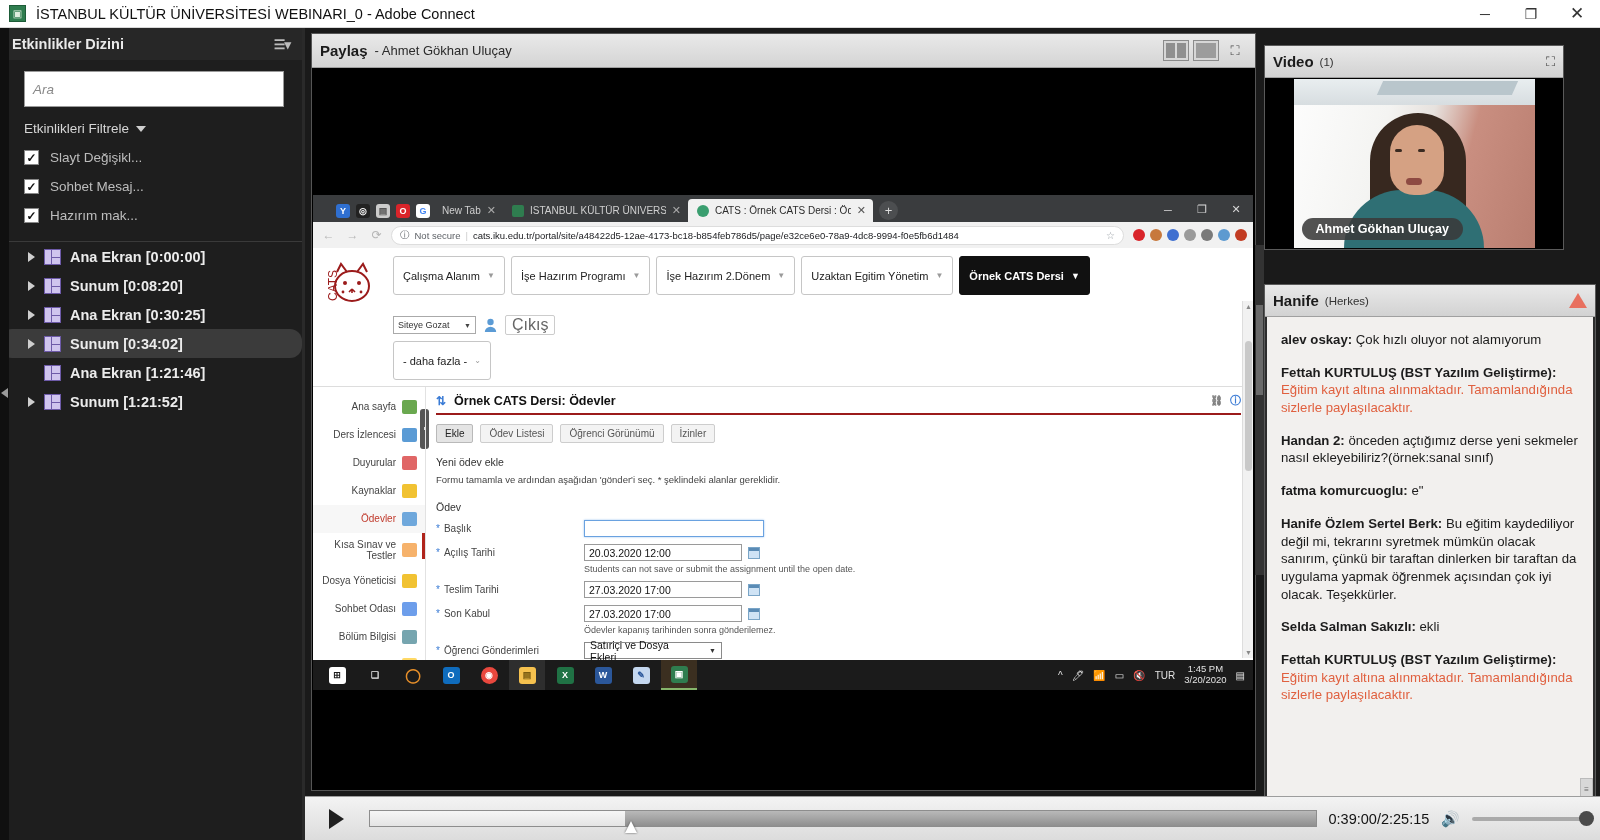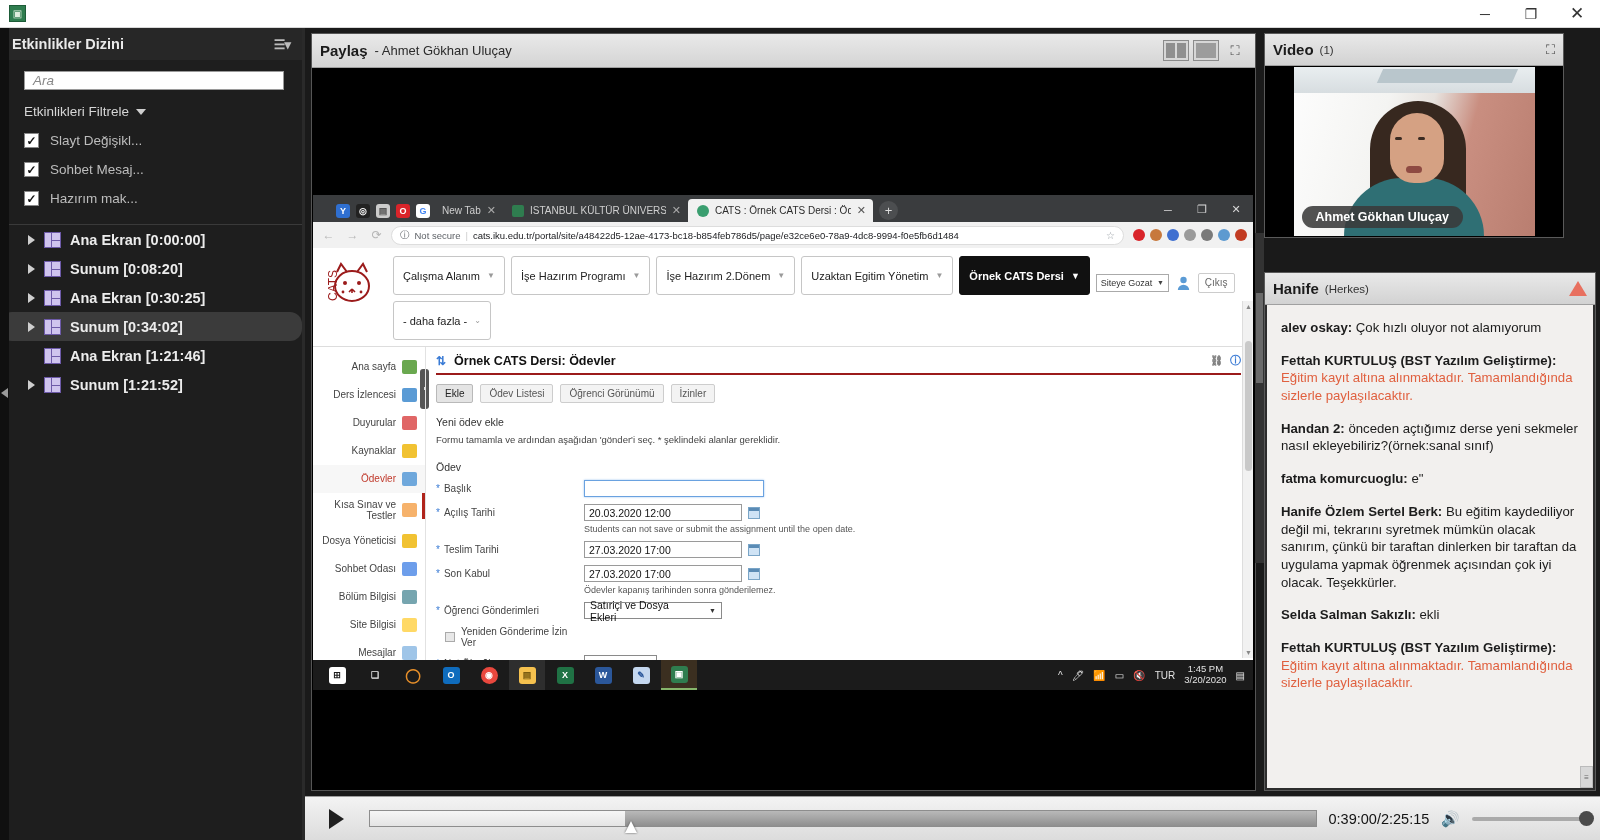--- a/index.html
+++ b/index.html
@@ -268,6 +268,7 @@
 
   <div class="titlebar">
     <div class="tb-icon">▣</div>
+    <div class="tb-title">İSTANBUL KÜLTÜR ÜNİVERSİTESİ WEBINARI_0 - Adobe Connect</div>
     <div class="tb-ctrls">
       <div class="tb-btn">─</div>
       <div class="tb-btn">❐</div>

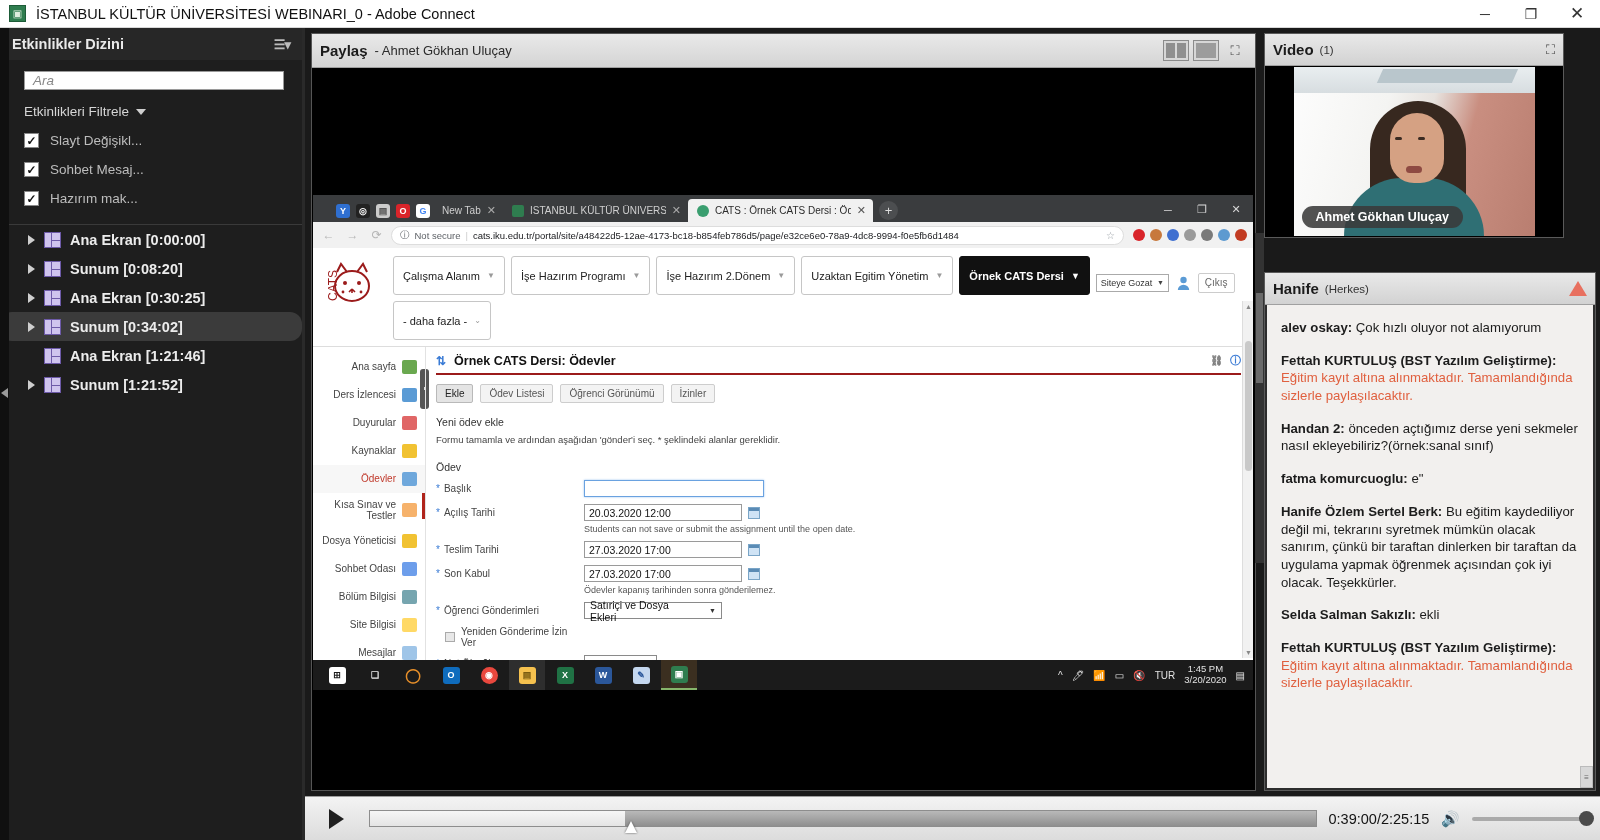--- a/index.html
+++ b/index.html
@@ -201,7 +201,7 @@
   .clk { text-align: center; line-height: 1.15; font-size: 9.5px; }
 
   
-  .rcol { position: absolute; left: 1264px; top: 33px; width: 332px; height: 758px; }
+  .rcol { position: absolute; left: 1264px; top: 45px; width: 332px; height: 758px; }
   .pod { background: #2d2d2d; border: 1px solid #5a5a5a; }
   .pod-hd {
     height: 32px; background: linear-gradient(#e9e9e9,#d2d2d2); border-bottom: 1px solid #a0a0a0;

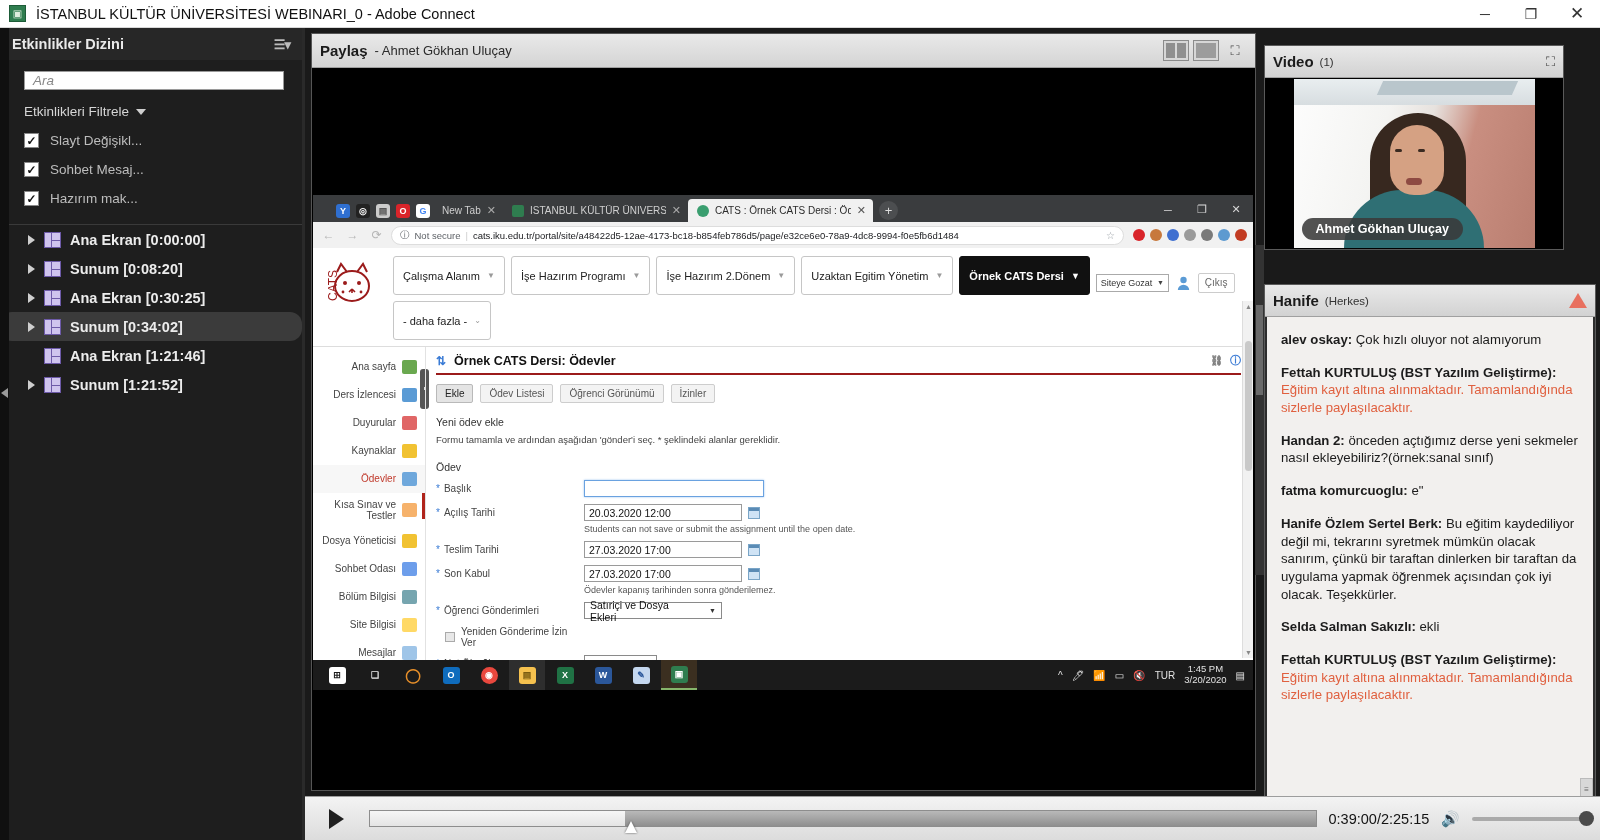--- a/index.html
+++ b/index.html
@@ -41,7 +41,7 @@
   }
   .sb-head .ham { margin-left: auto; color: #bbb; font-size: 13px; letter-spacing: -1px; }
   .sb-search {
-    margin: 11px 18px 0 24px; height: 19px; background: #fff;
+    margin: 11px 18px 0 24px; height: 36px; background: #fff;
     border: 1px solid #9a9a9a; display: flex; align-items: center; padding: 0 8px;
   }
   .sb-search span { font-size: 13.5px; color: #888; font-style: italic; }

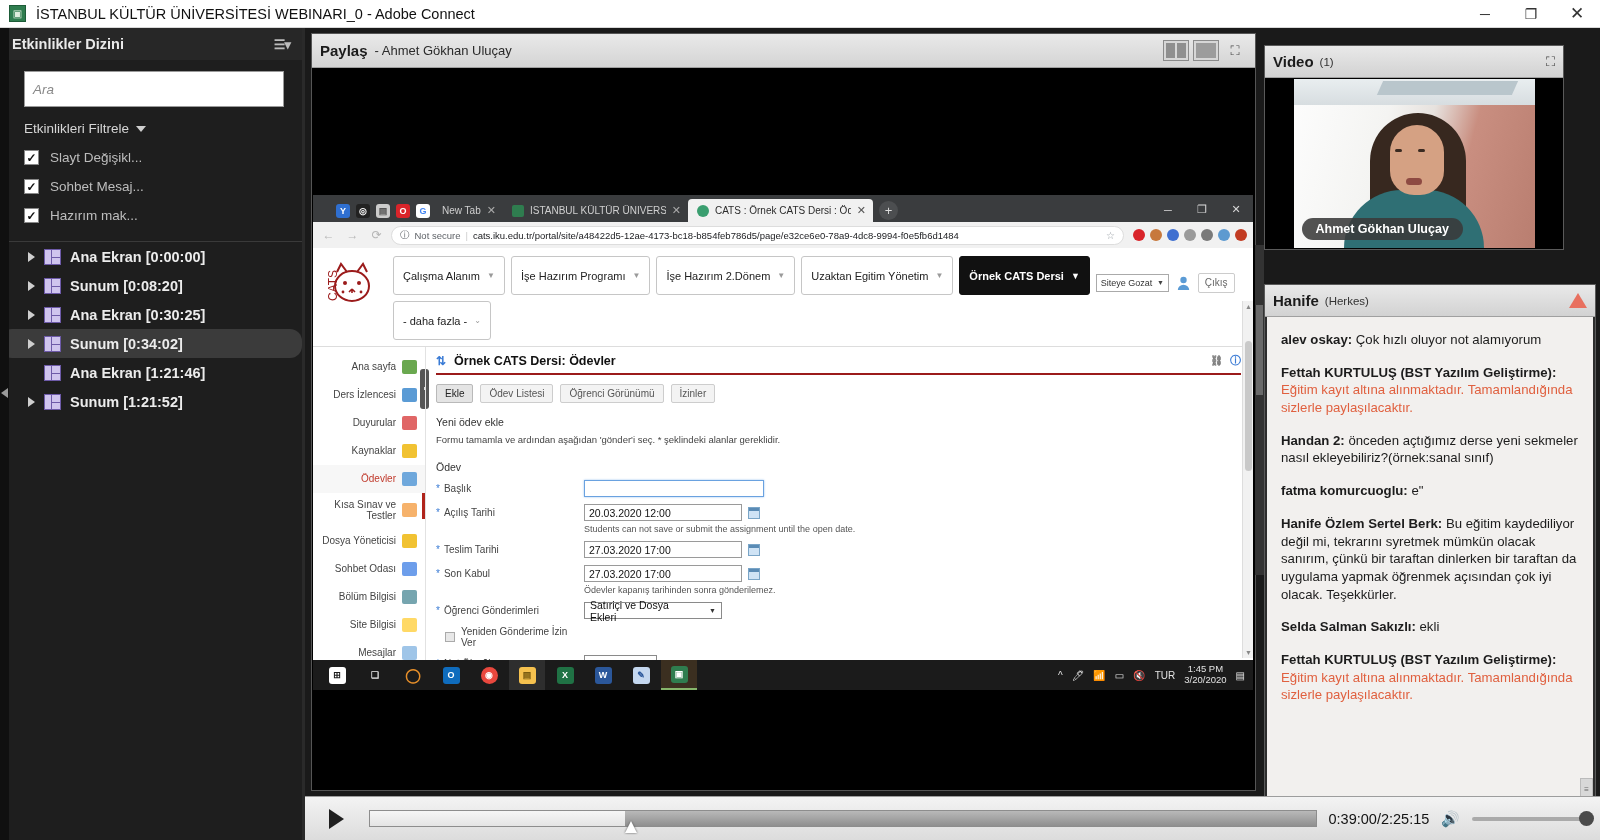--- a/index.html
+++ b/index.html
@@ -145,7 +145,7 @@
   .nav-pill.dark .cv { color: #fff; font-size: 9px; }
   .nav-row2 { margin-top: 6px; }
   .cats-acct { display: flex; align-items: center; gap: 8px; padding: 0 12px 0 0; margin-top: 14px; }
-  .sel-box { width: 73px; height: 18px; border: 1px solid #aaa; background: #fff; font-size: 9px; color: #333; display: flex; align-items: center; padding: 0 4px; }
+  .sel-box { width: 83px; height: 18px; border: 1px solid #aaa; background: #fff; font-size: 9px; color: #333; display: flex; align-items: center; padding: 0 4px; }
   .sel-box .av { margin-left: auto; font-size: 7px; color: #444; }
   .acct-av { width: 13px; height: 14px; position: relative; }
   .logout-btn { border: 1px solid #ccc; height: 20px; display: flex; align-items: center; padding: 0 6px; font-size: 10px; color: #666; border-radius: 2px; }

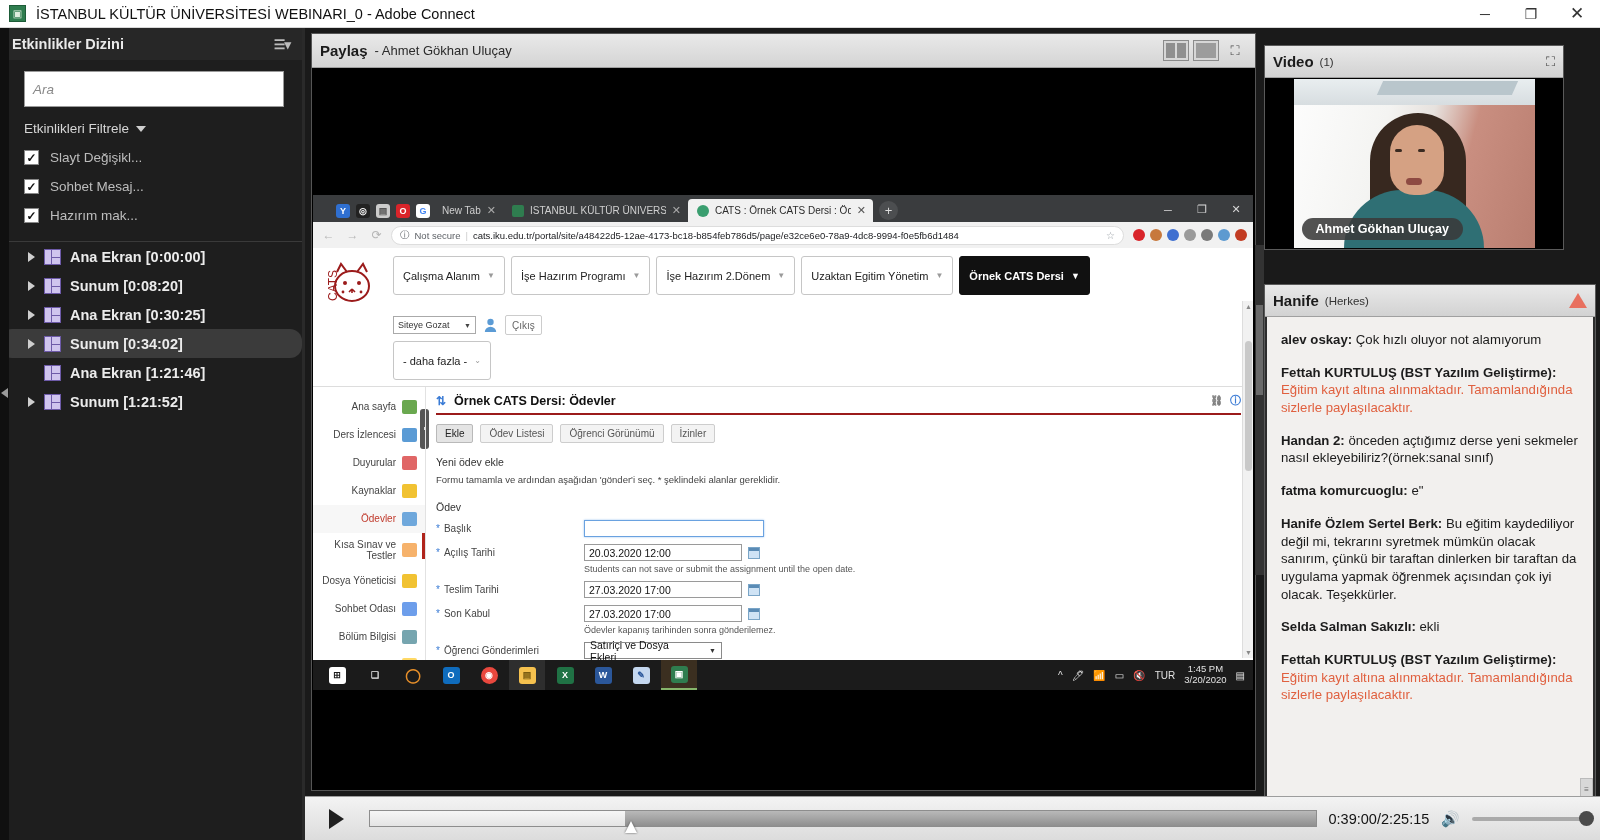--- a/index.html
+++ b/index.html
@@ -148,7 +148,7 @@
   .sel-box { width: 83px; height: 18px; border: 1px solid #aaa; background: #fff; font-size: 9px; color: #333; display: flex; align-items: center; padding: 0 4px; }
   .sel-box .av { margin-left: auto; font-size: 7px; color: #444; }
   .acct-av { width: 13px; height: 14px; position: relative; }
-  .logout-btn { border: 1px solid #ccc; height: 20px; display: flex; align-items: center; padding: 0 6px; font-size: 10px; color: #666; border-radius: 2px; }
+  .logout-btn { border: 1px solid #ccc; height: 20px; display: flex; align-items: center; padding: 0 6px; font-size: 16px; color: #666; border-radius: 2px; }
 
   .cats-main { display: flex; border-top: 1px solid #ddd; margin-top: 6px; height: 360px; }
   .cats-left { width: 112px; flex: none; padding-top: 6px; position: relative; }

